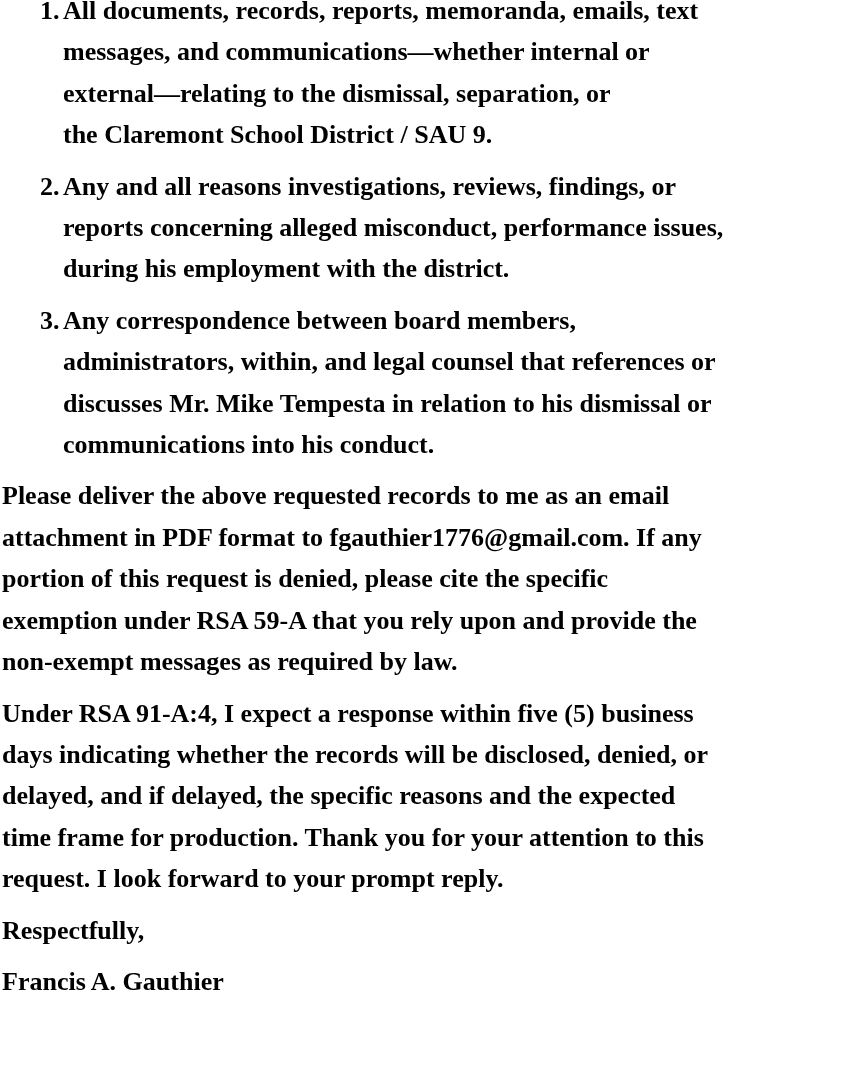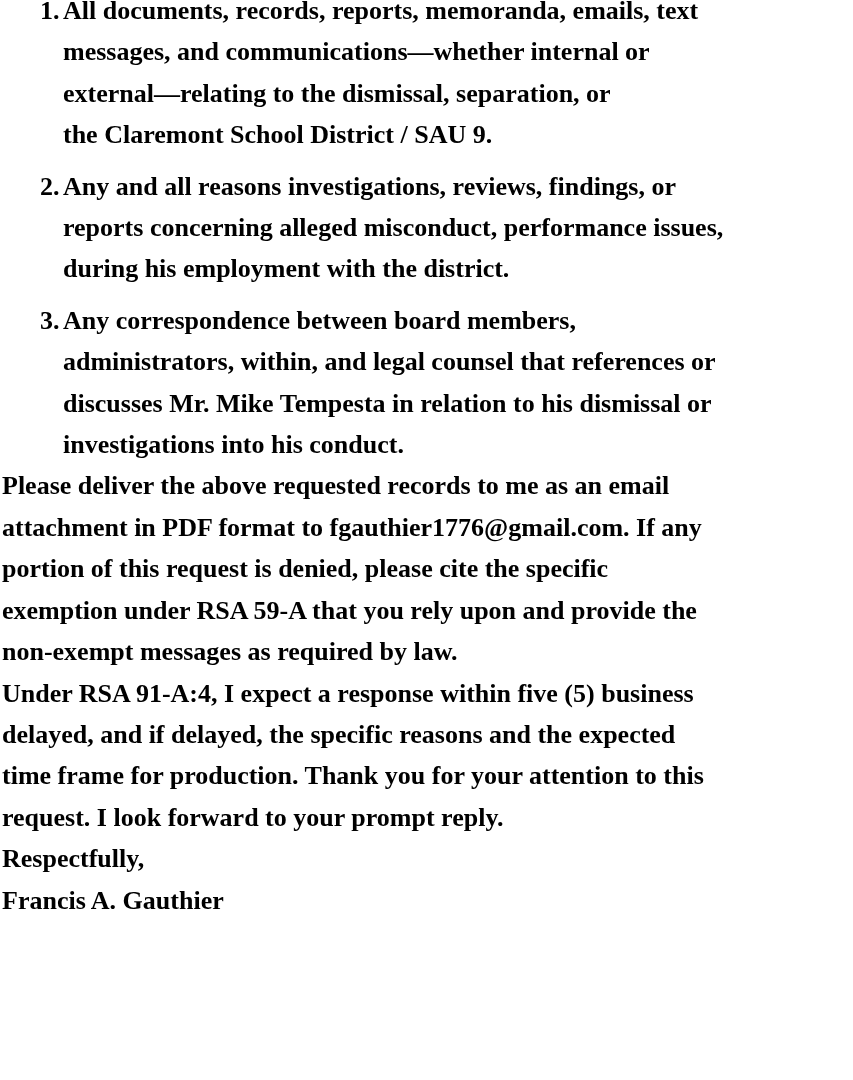--- a/index.html
+++ b/index.html
@@ -69,7 +69,7 @@
           <div class="text-line">Any correspondence between board members,</div>
           <div class="text-line">administrators, within, and legal counsel that references or</div>
           <div class="text-line">discusses Mr. Mike Tempesta in relation to his dismissal or</div>
-          <div class="text-line">investigations into his conduct.</div>
+          <div class="text-line">communications into his conduct.</div>
         </div>
       </div>
     <div id="para-root">

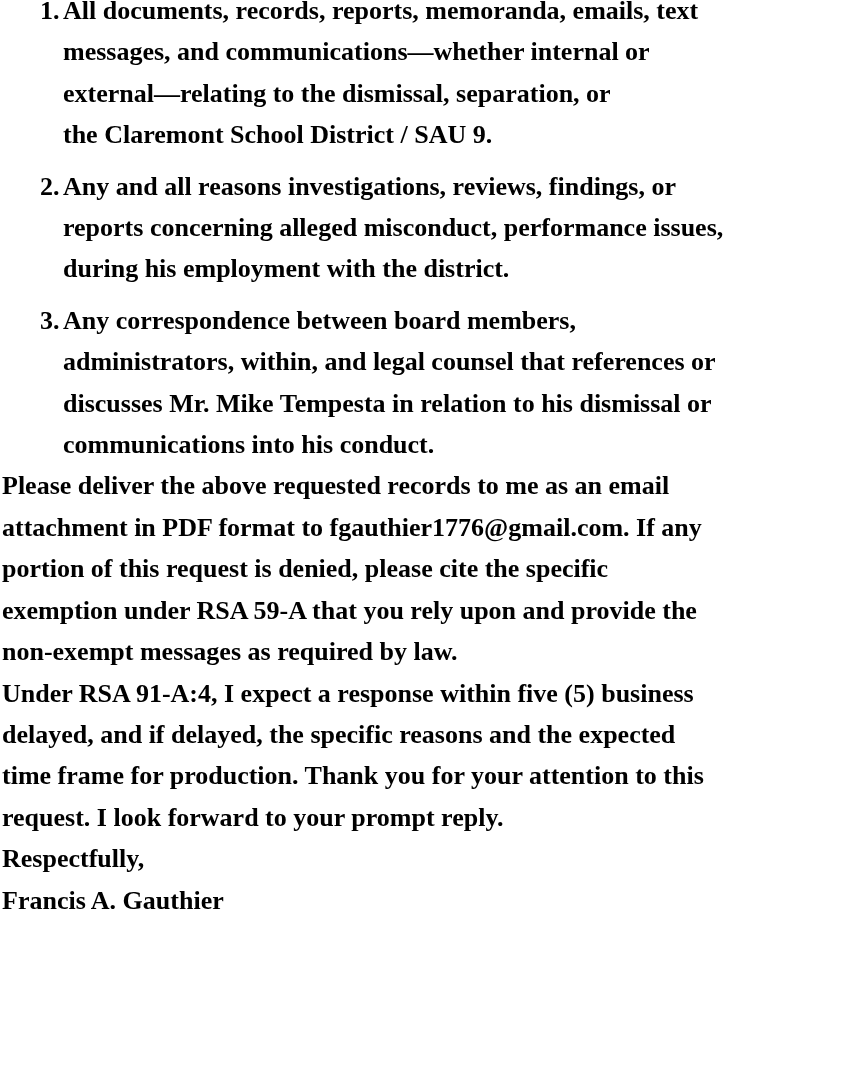--- a/index.html
+++ b/index.html
@@ -39,6 +39,7 @@
     top: 0;
   }
   .para {
+    margin-top: 10px;
     margin-left: 2px;
   }
   .text-line {

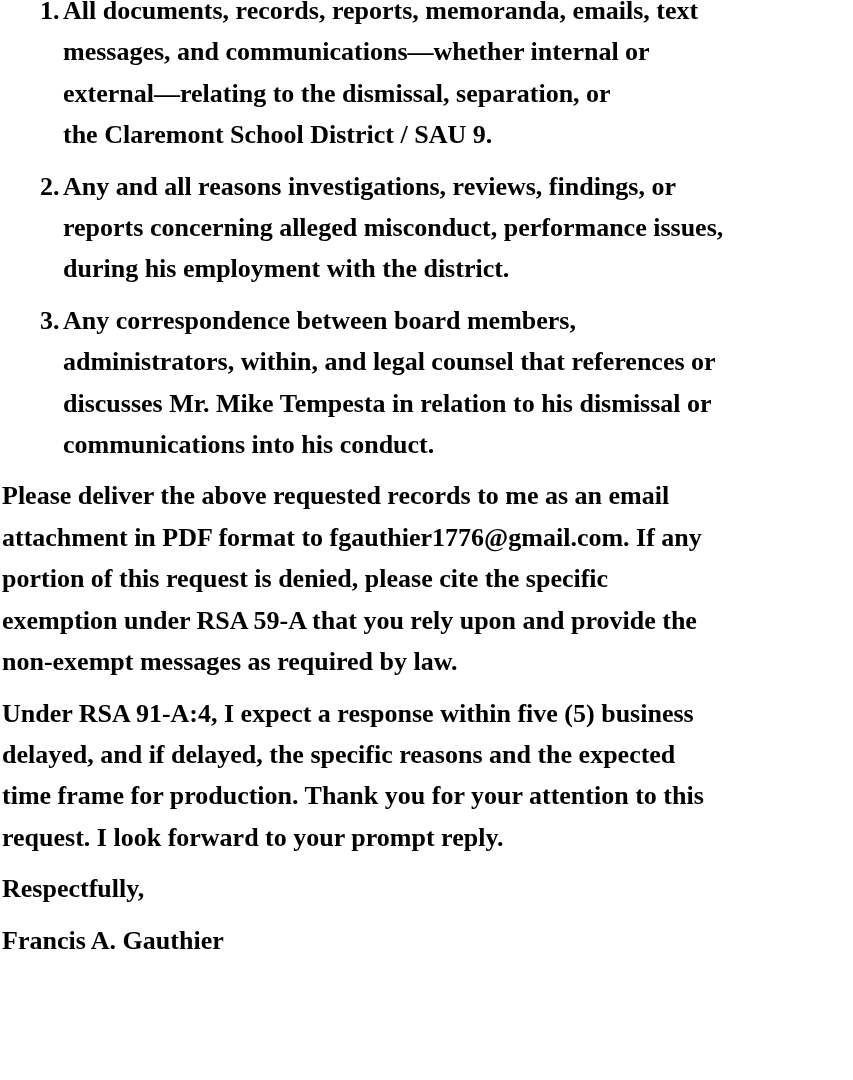--- a/index.html
+++ b/index.html
@@ -83,6 +83,7 @@
         </div>
         <div class="para">
           <div class="text-line">Under RSA 91-A:4, I expect a response within five (5) business</div>
+          <div class="text-line">days indicating whether the records will be disclosed, denied, or</div>
           <div class="text-line">delayed, and if delayed, the specific reasons and the expected</div>
           <div class="text-line">time frame for production. Thank you for your attention to this</div>
           <div class="text-line">request. I look forward to your prompt reply.</div>

